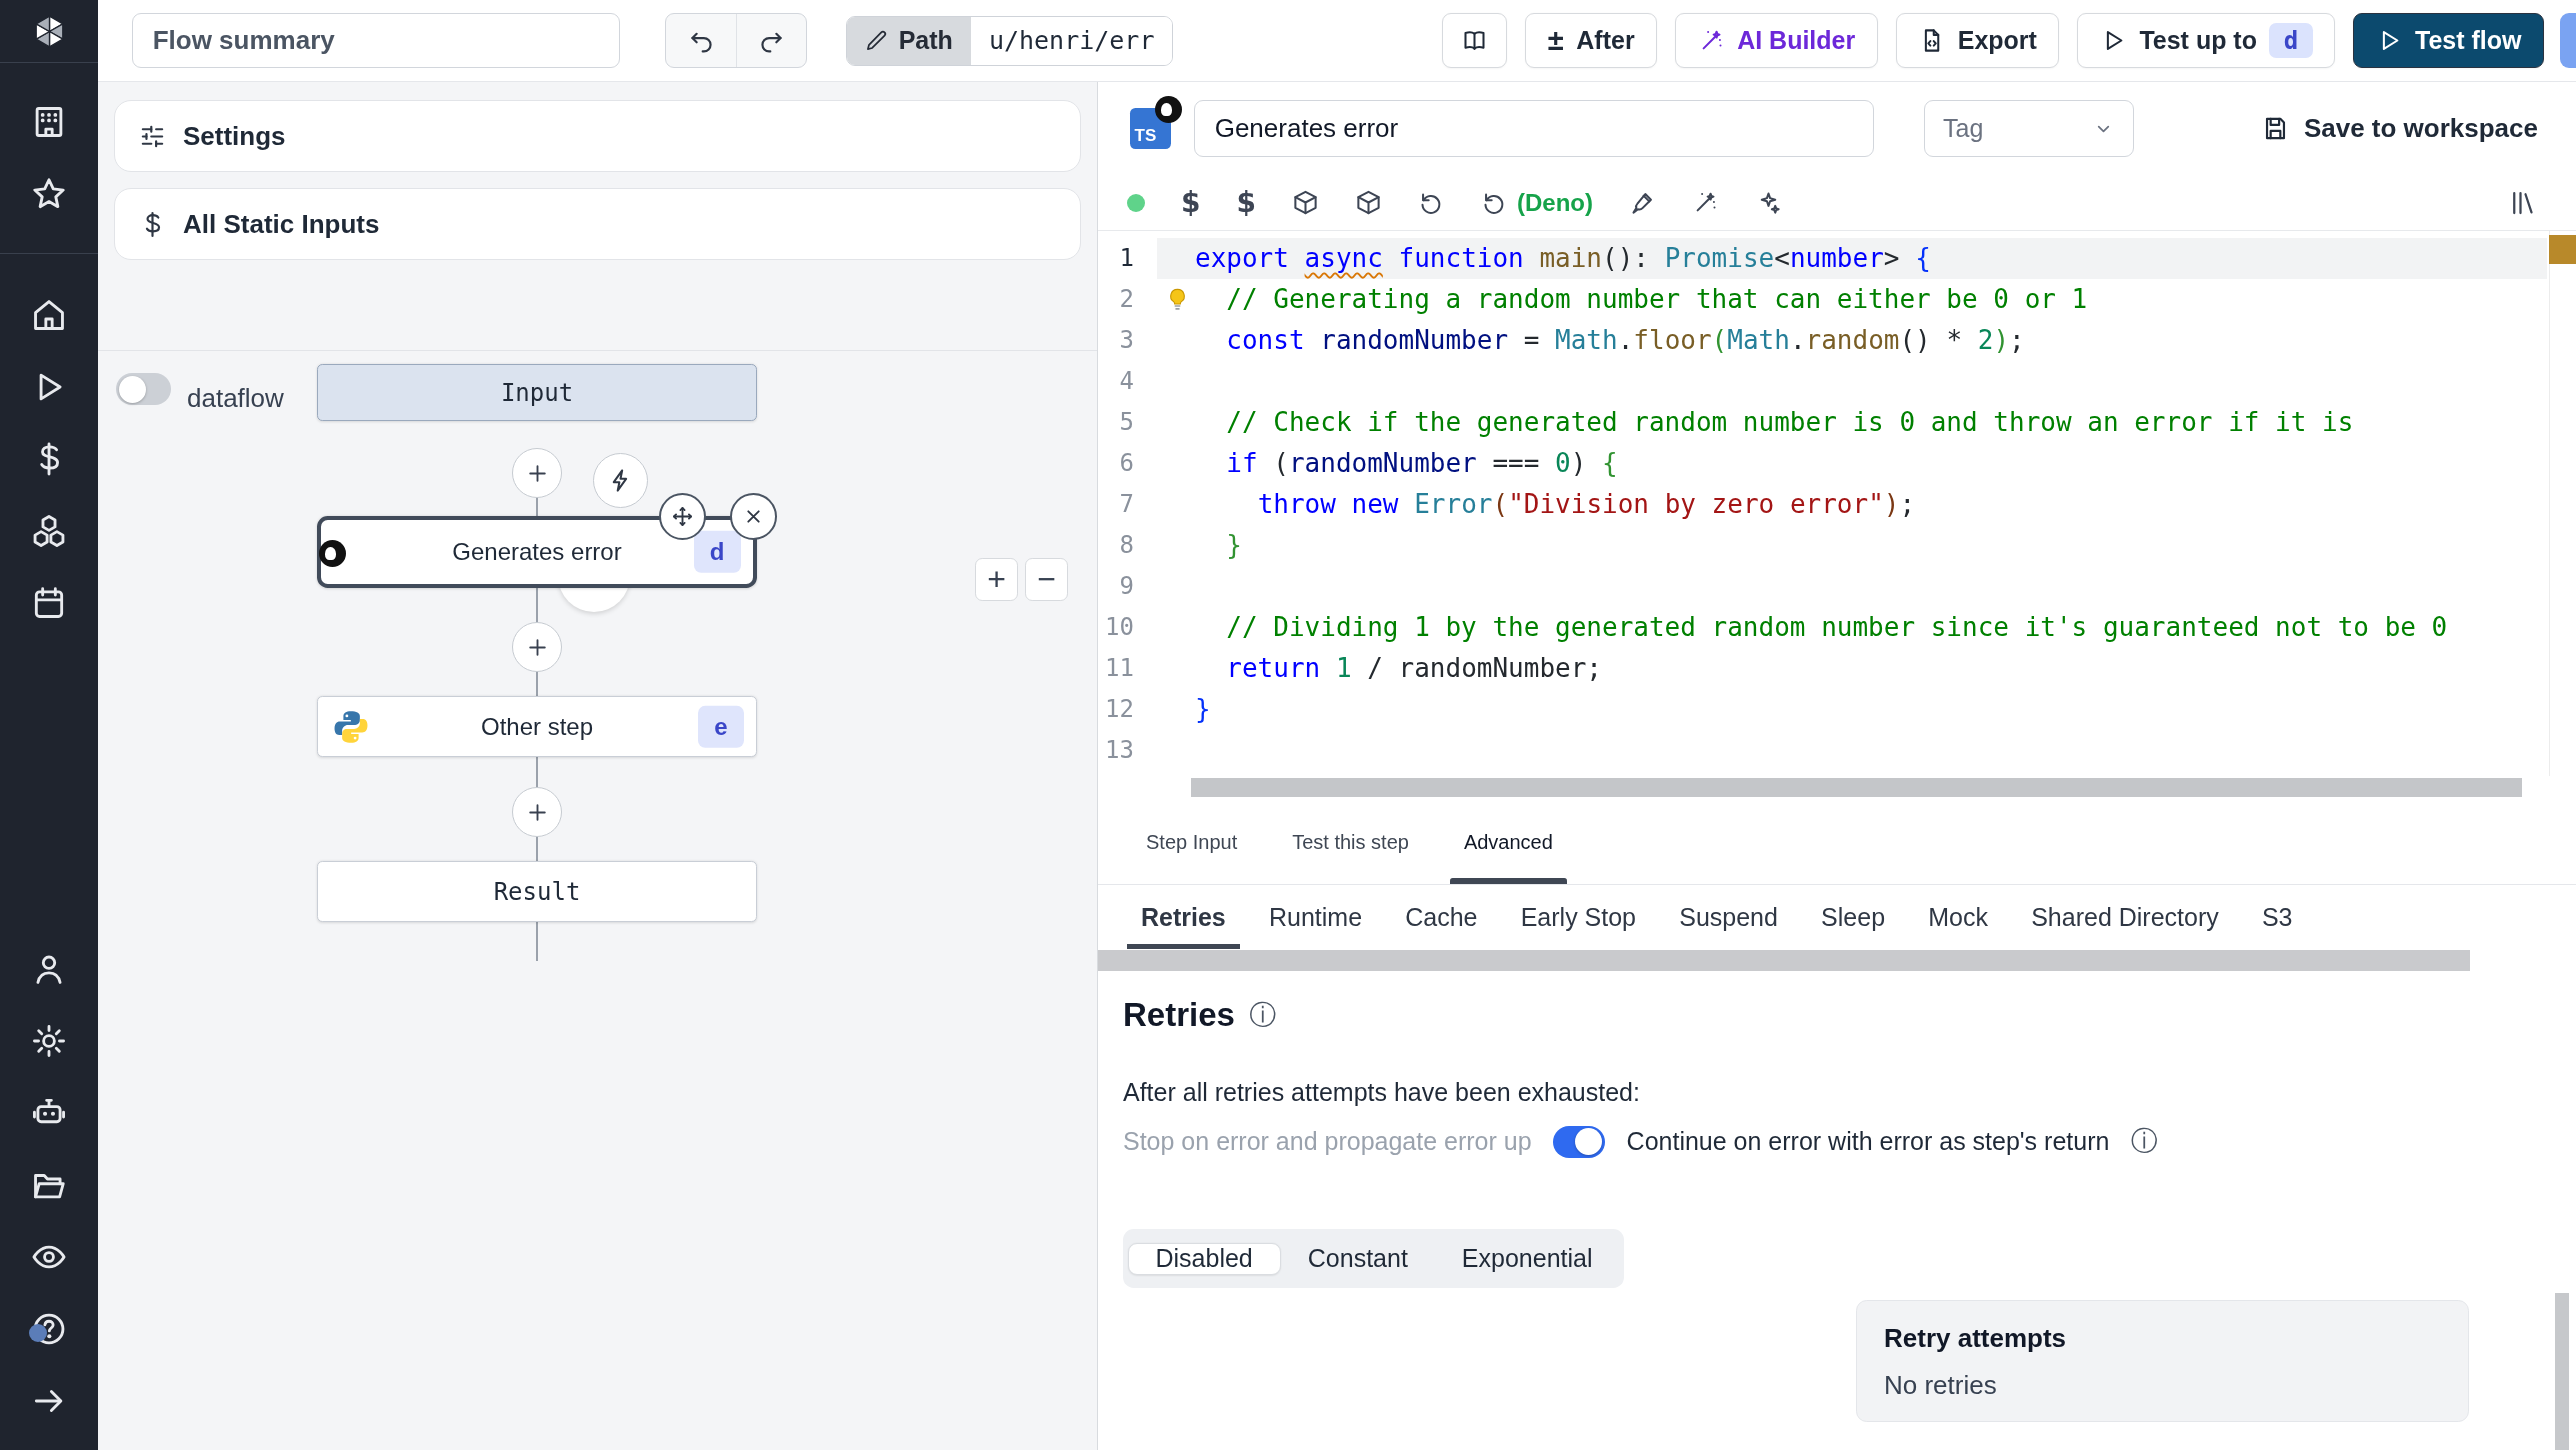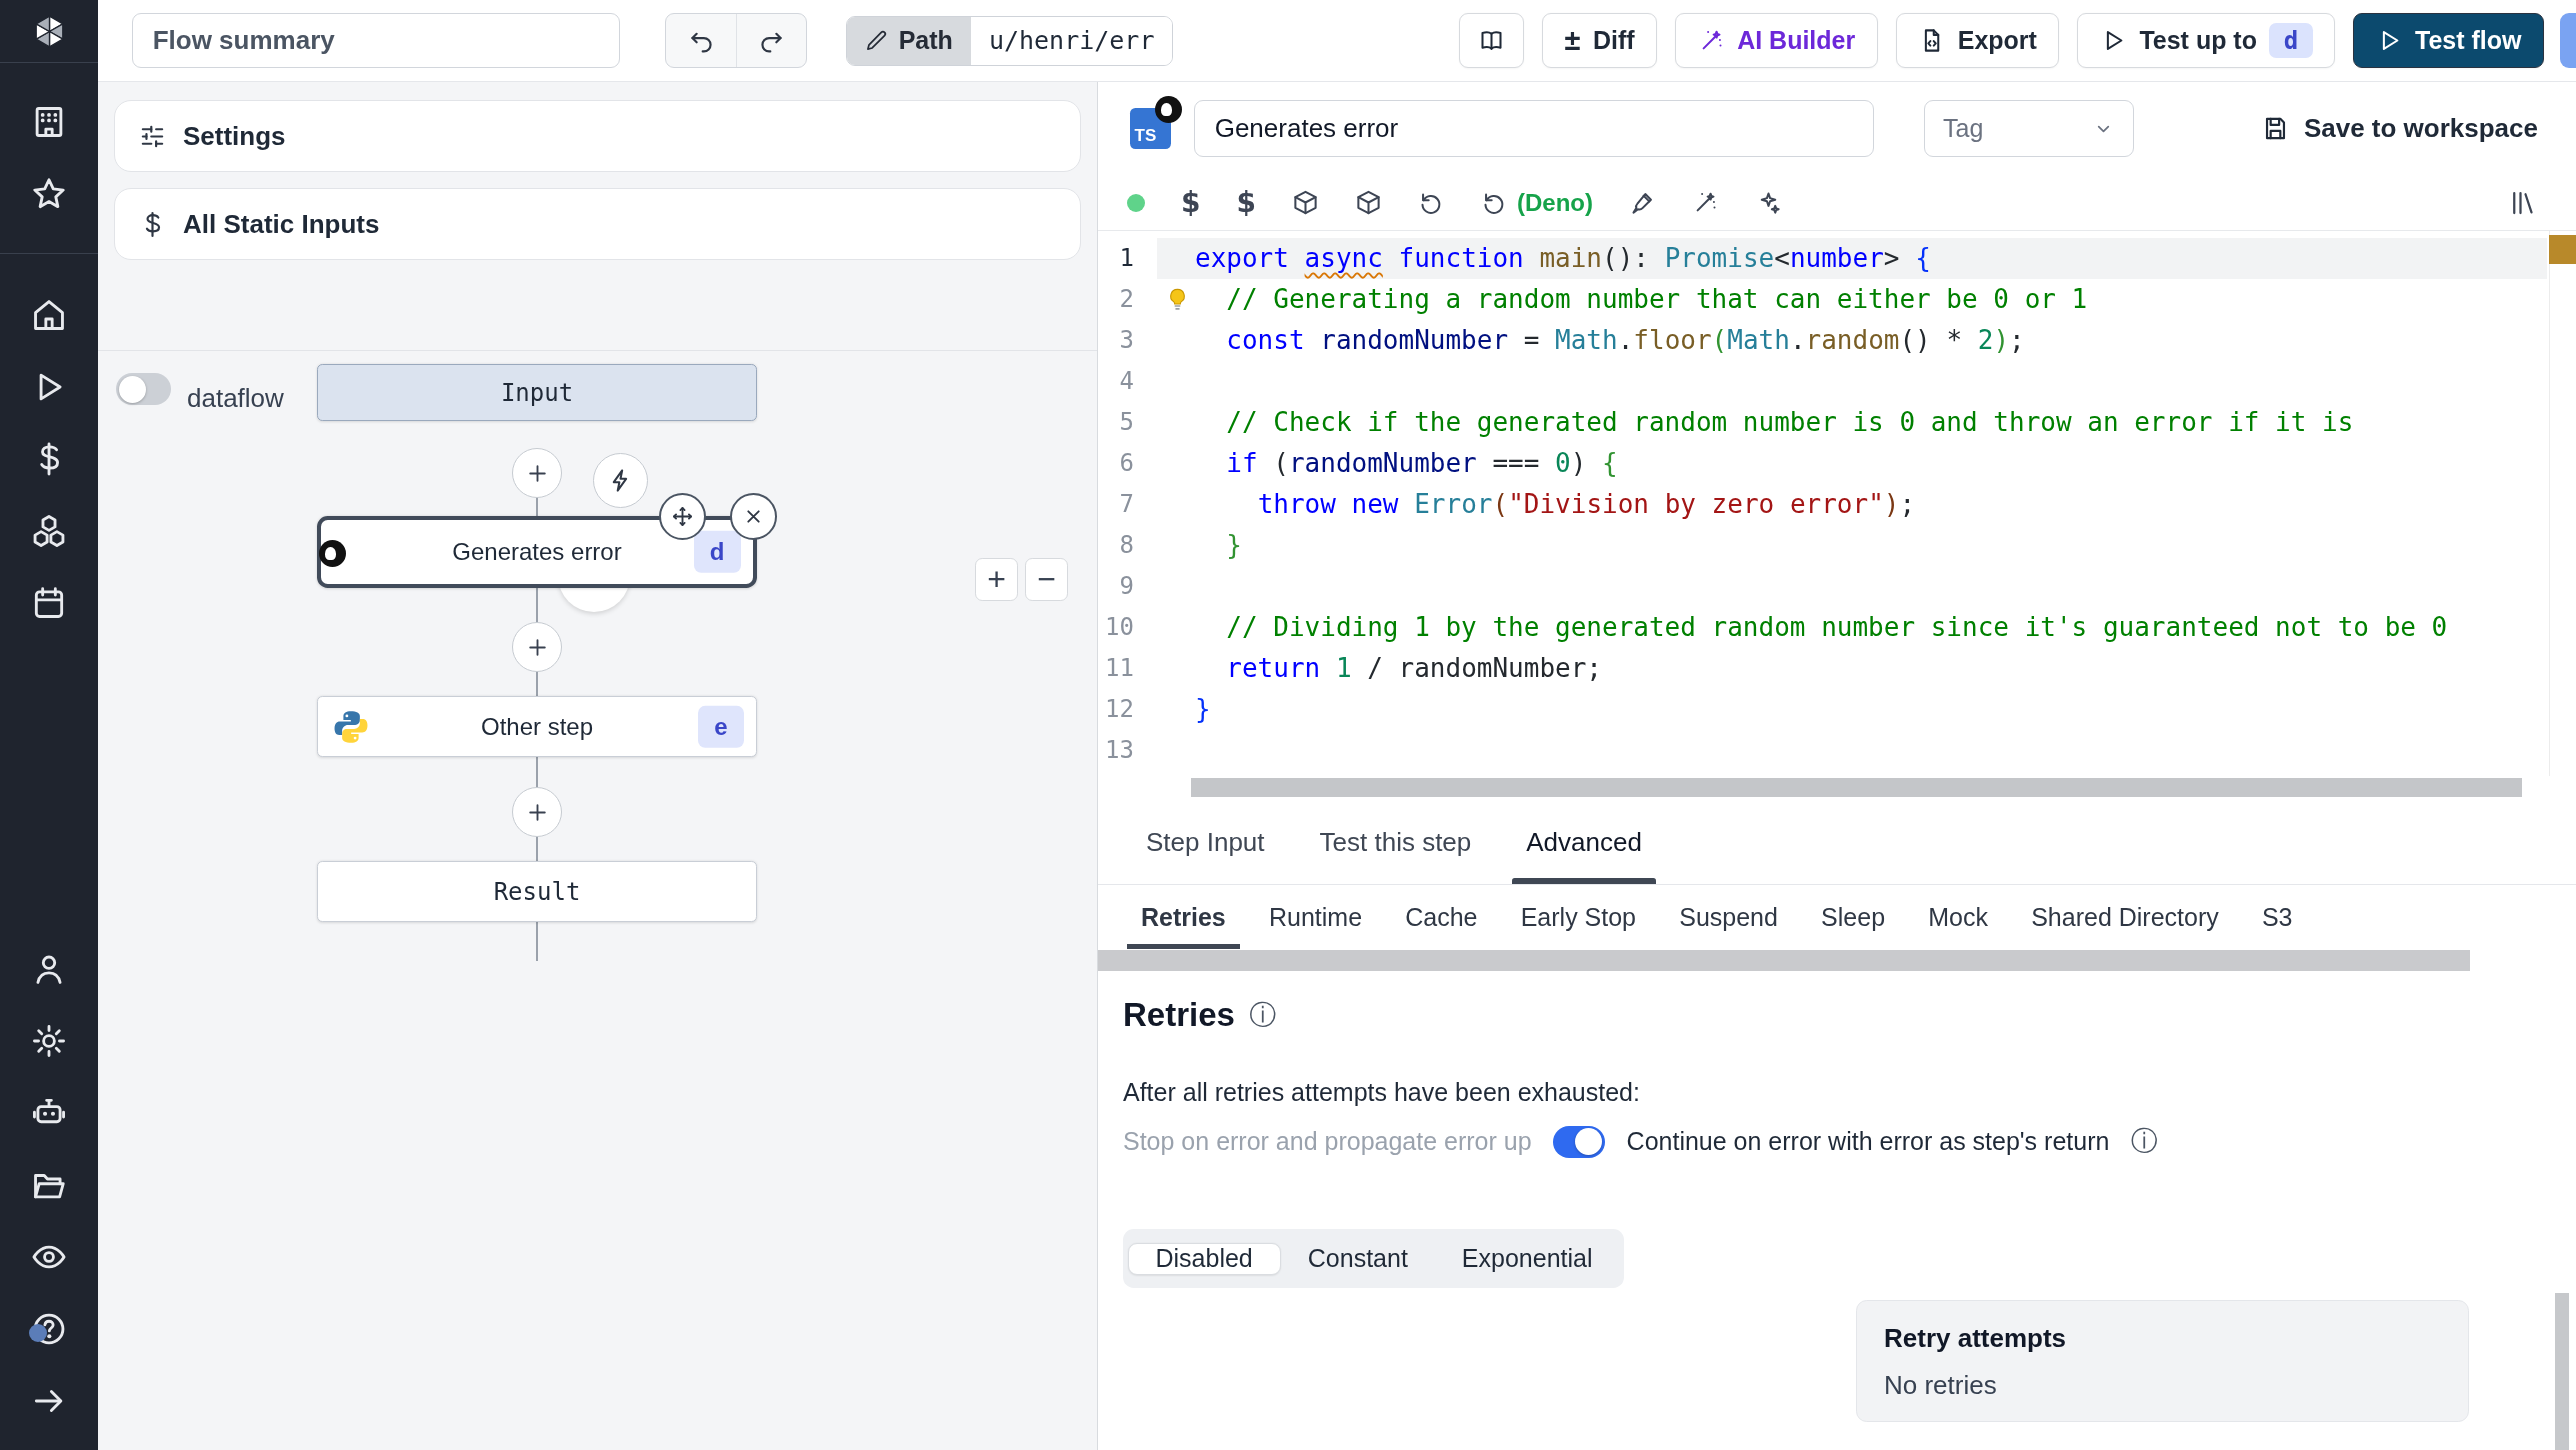--- a/index.html
+++ b/index.html
@@ -351,7 +351,7 @@
     </div>
     <div class="tb-btn">
       <span style="font-size:29px;">±</span>
-      <span>Diff</span>
+      <span>After</span>
     </div>
     <div class="tb-btn">
       <svg class="ic purple" viewBox="0 0 24 24">

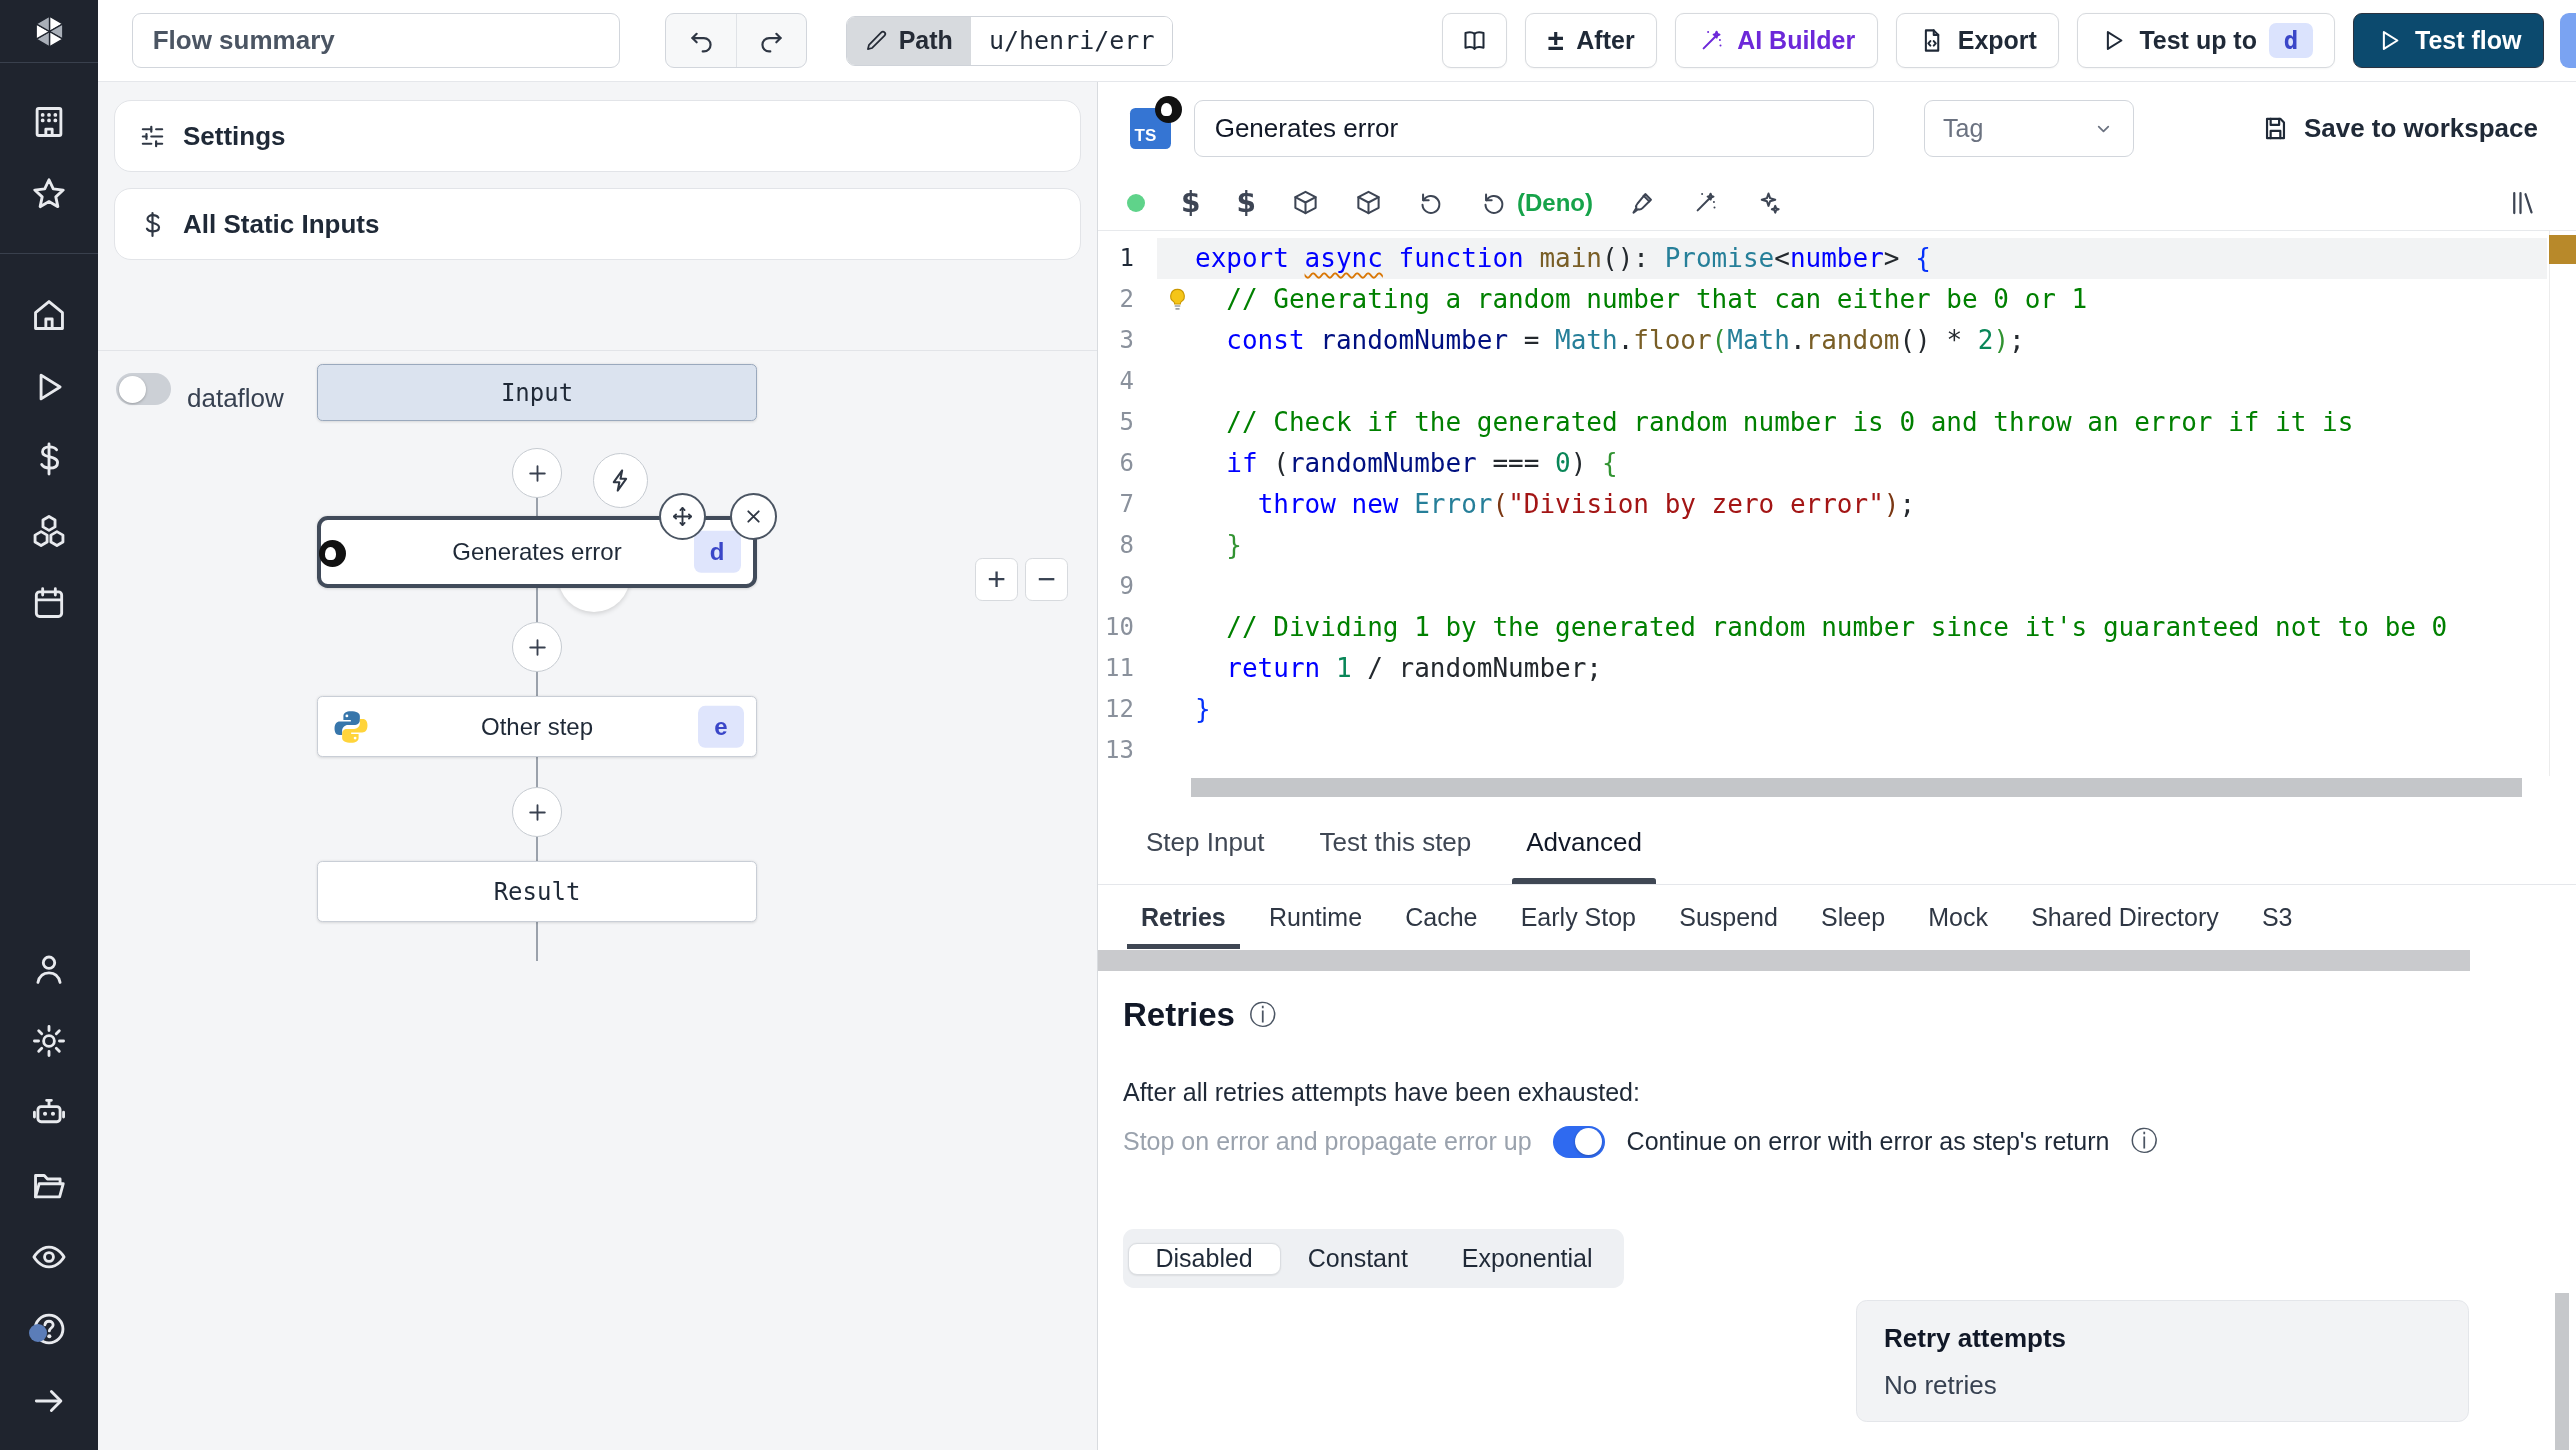--- a/index.html
+++ b/index.html
@@ -166,7 +166,7 @@
   #tabs { position:absolute; left:0; top:719px; right:0; height:84px; border-bottom:0.9px solid #e5e7eb;
     display:flex; align-items:center; gap:9px; padding-left:25px; }
   .tab { position:relative; height:100%; display:flex; align-items:center; padding:0 23px;
-    font-size:26px; color:#3f4754; cursor:pointer; }
+    font-size:20px; color:#3f4754; cursor:pointer; }
   .tab.active { color:#111827; font-weight:500; }
   .tab.active::after { content:""; position:absolute; left:9px; right:9px; bottom:0; height:6.3px;
     background:#3f4754; border-radius:2.7px 2.7px 0 0; }

